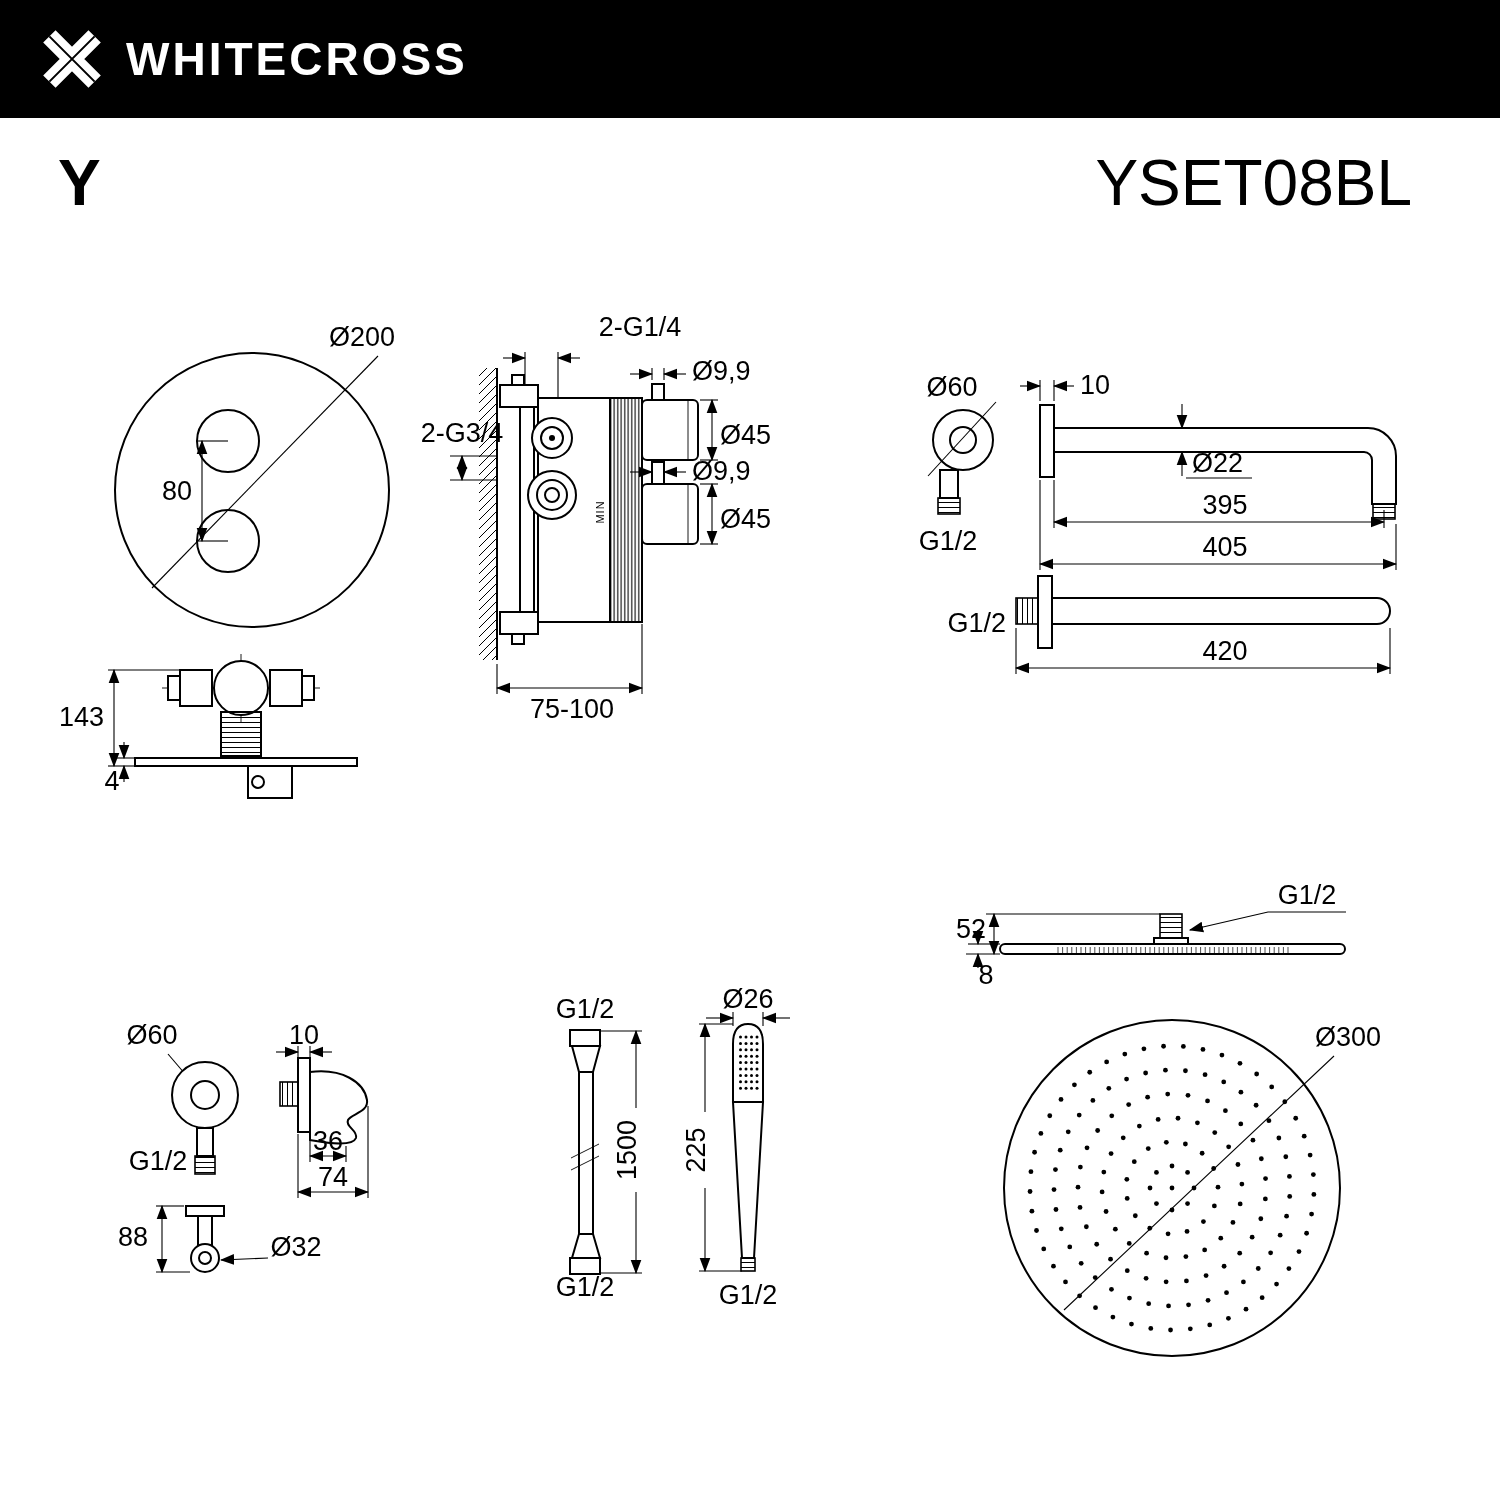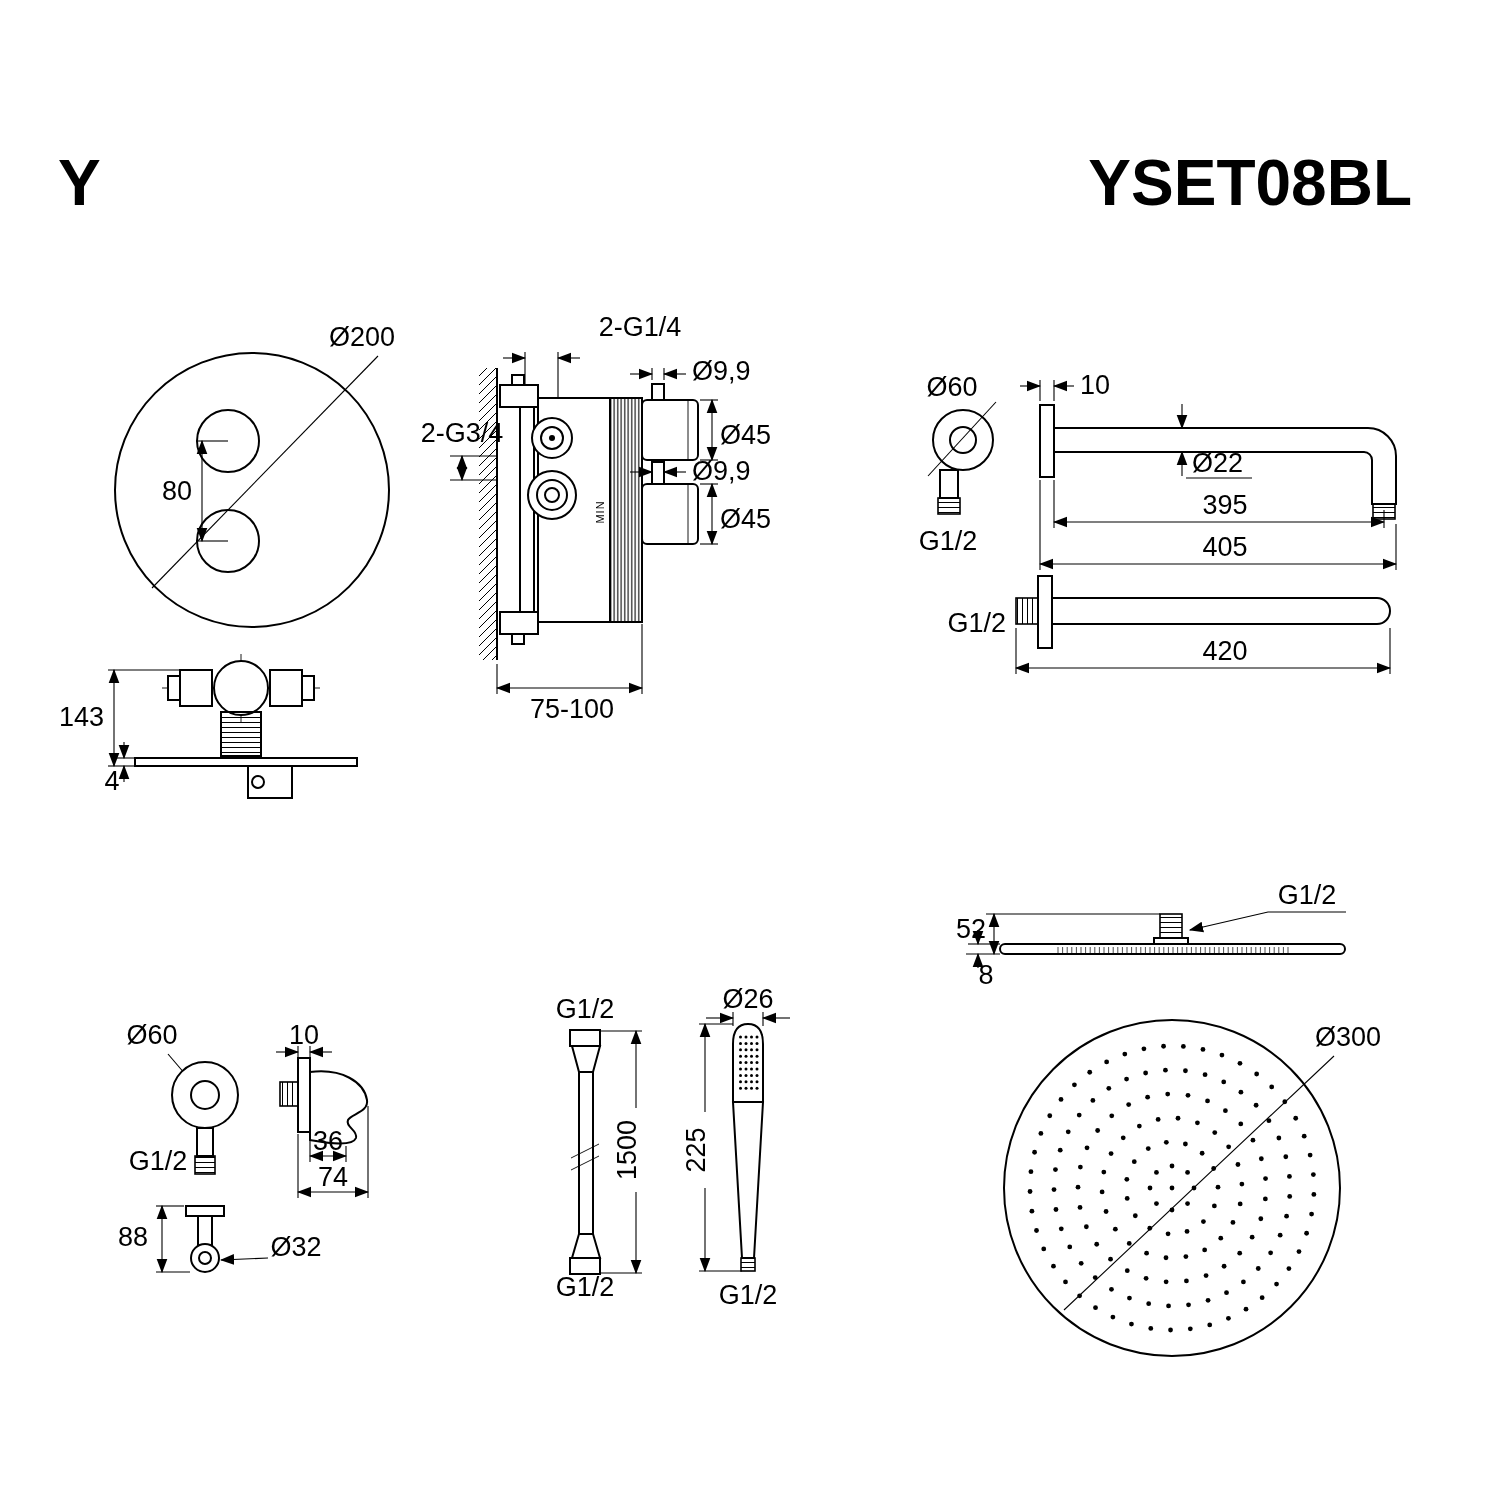--- a/index.html
+++ b/index.html
@@ -24,6 +24,13 @@
 
 <div class="canvas">
 
+  <div class="header">
+    <svg class="logo" width="72" height="72" viewBox="0 0 70 70">
+      <path d="M13,13 L57,57 M57,13 L13,57" stroke="#fff" stroke-width="17" fill="none"></path>
+      <path d="M13,13 L57,57 M57,13 L13,57" stroke="#000" stroke-width="2" fill="none"></path>
+    </svg>
+    <div class="brand">WHITECROSS</div>
+  </div>
 
   <div class="series">Y</div>
   <div class="model">YSET08BL</div>

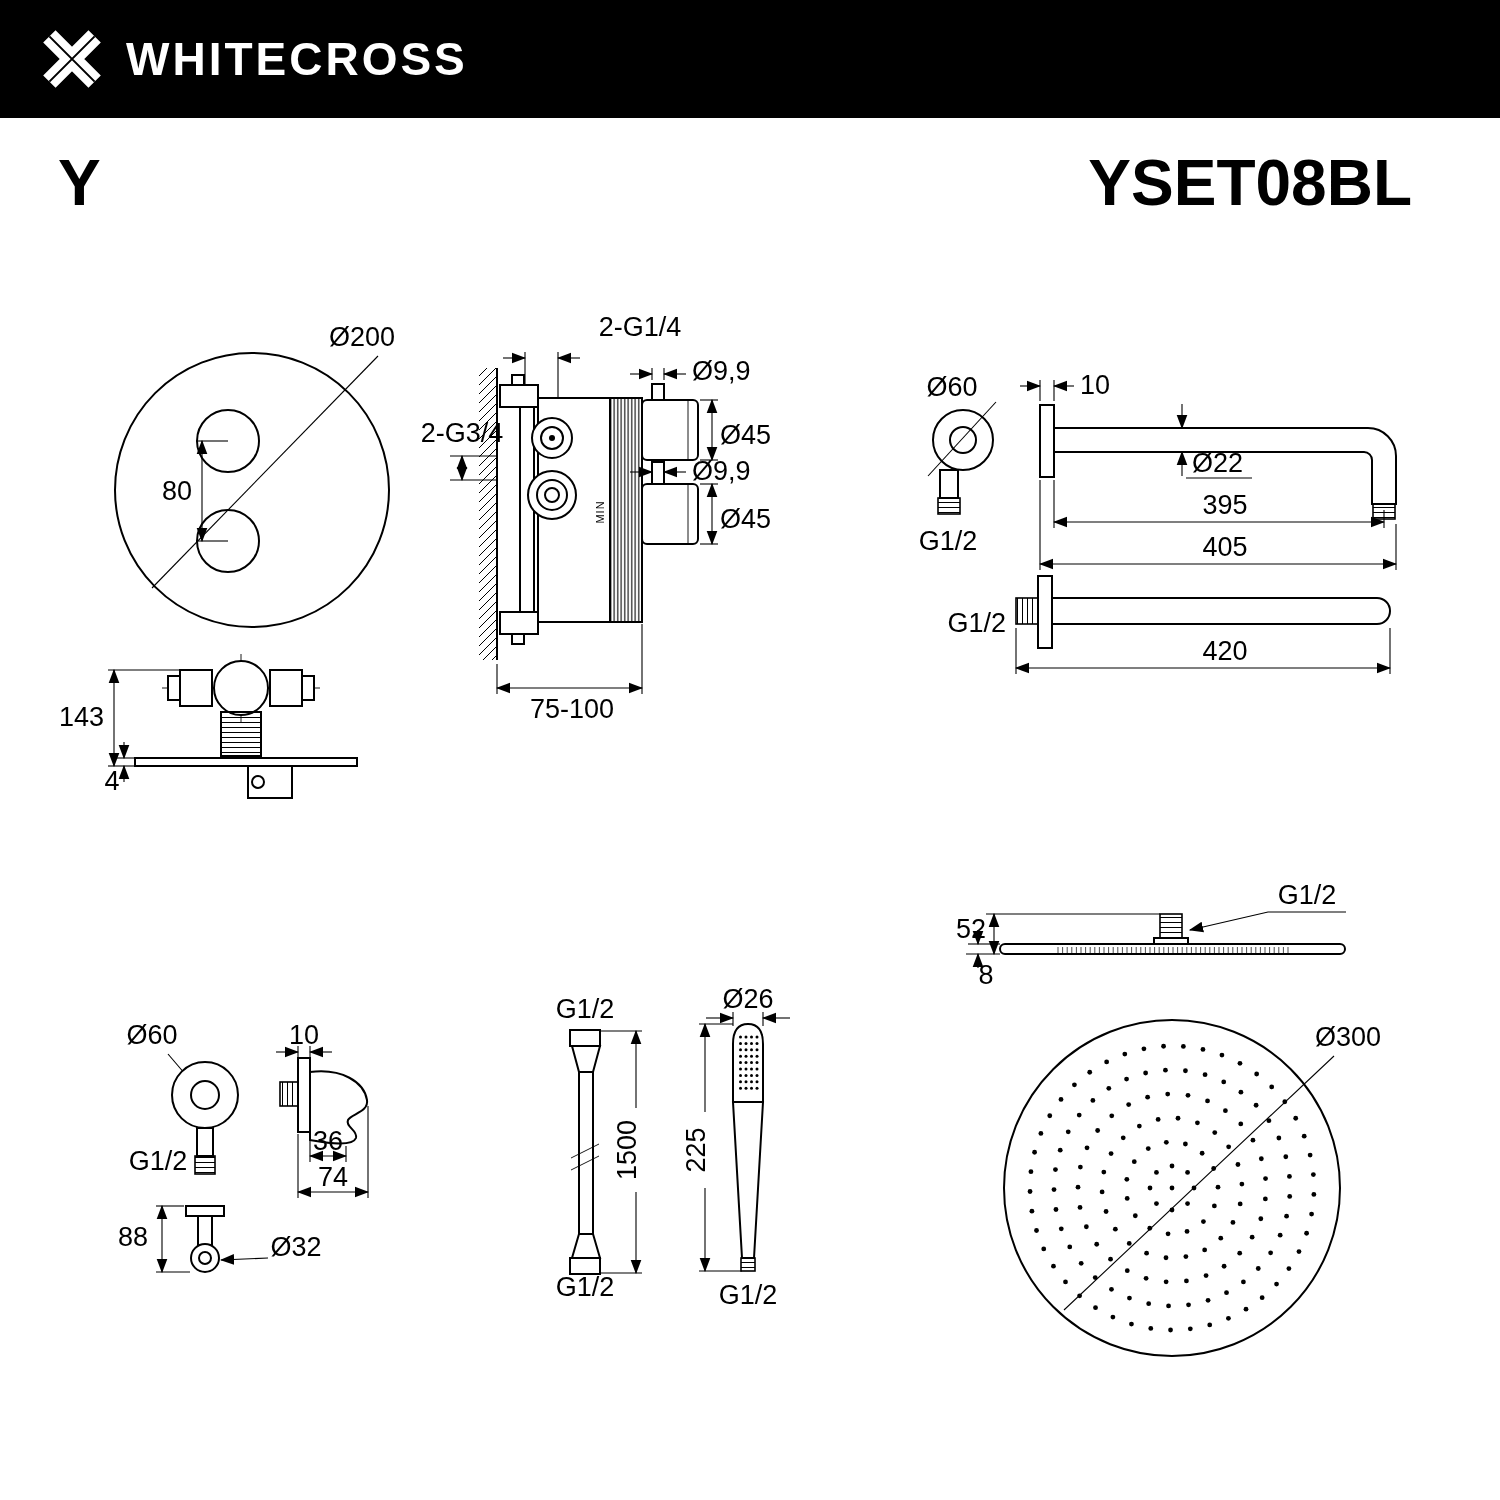--- a/index.html
+++ b/index.html
@@ -10,7 +10,7 @@
   .logo{margin-left:36px;flex:0 0 auto;}
   .brand{color:#fff;font-size:46px;font-weight:700;letter-spacing:3px;margin-left:18px;}
   .series{position:absolute;top:146px;left:58px;font-size:64px;font-weight:600;color:#000;z-index:2;}
-  .model{position:absolute;top:146px;right:88px;font-size:64px;font-weight:700;color:#000;z-index:2;}
+  .model{position:absolute;top:146px;right:88px;font-size:64px;font-weight:400;color:#000;z-index:2;}
   svg.drawing{position:absolute;top:0;left:0;z-index:1;}
   svg.drawing text{font-family:"Liberation Sans",sans-serif;font-size:27px;fill:#000;}
   svg.drawing text.sm{font-size:11px;letter-spacing:1px;}

